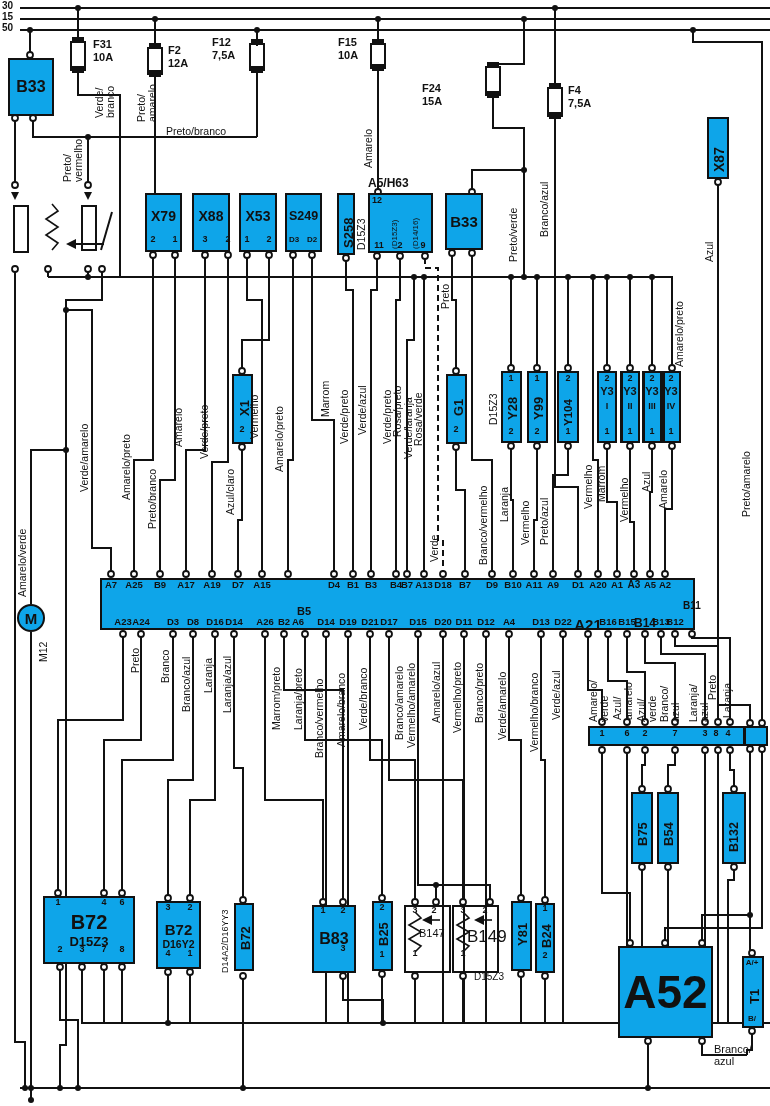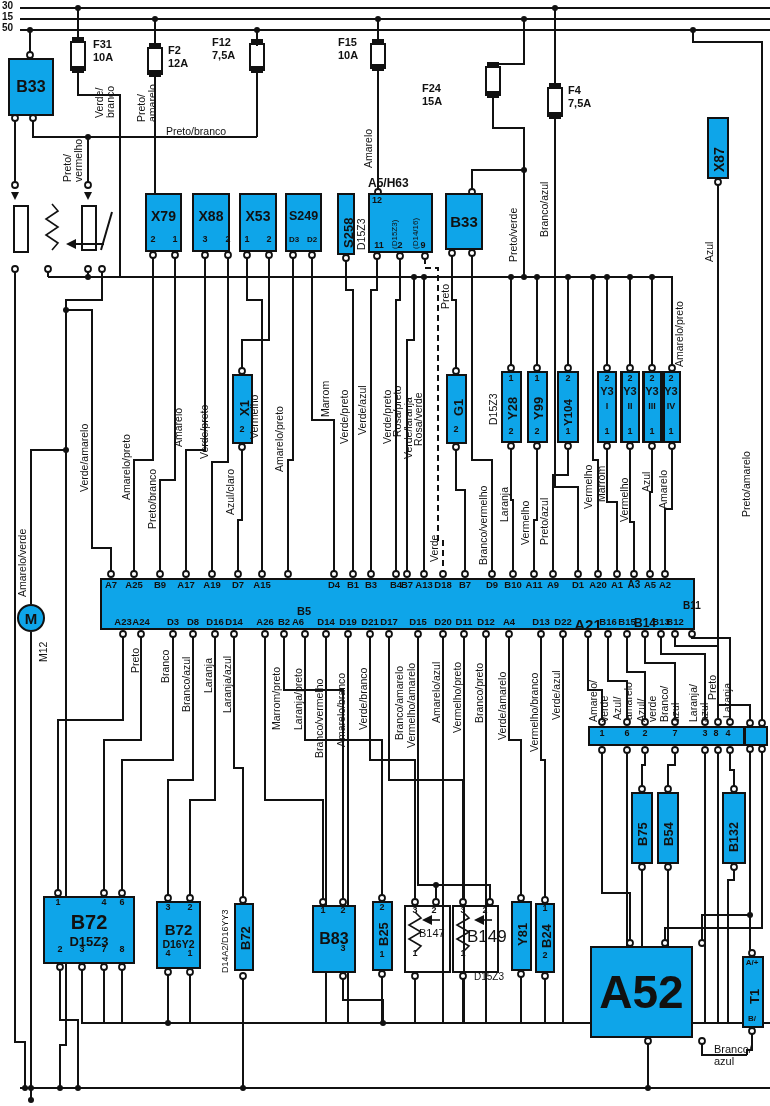--- a/index.html
+++ b/index.html
@@ -519,7 +519,7 @@
   <div class="box" style="left:722px;top:792px;width:24px;height:72px"></div>
   <span class="rot" style="left:727px;top:852px;font-size:12.5px">B132</span>
 
-  <div class="box" style="left:590px;top:946px;width:103px;height:92px;border-width:2.5px">
+  <div class="box" style="left:618px;top:946px;width:95px;height:92px;border-width:2.5px">
     <span class="bname" style="font-size:46px">A52</span>
     </div>
 

